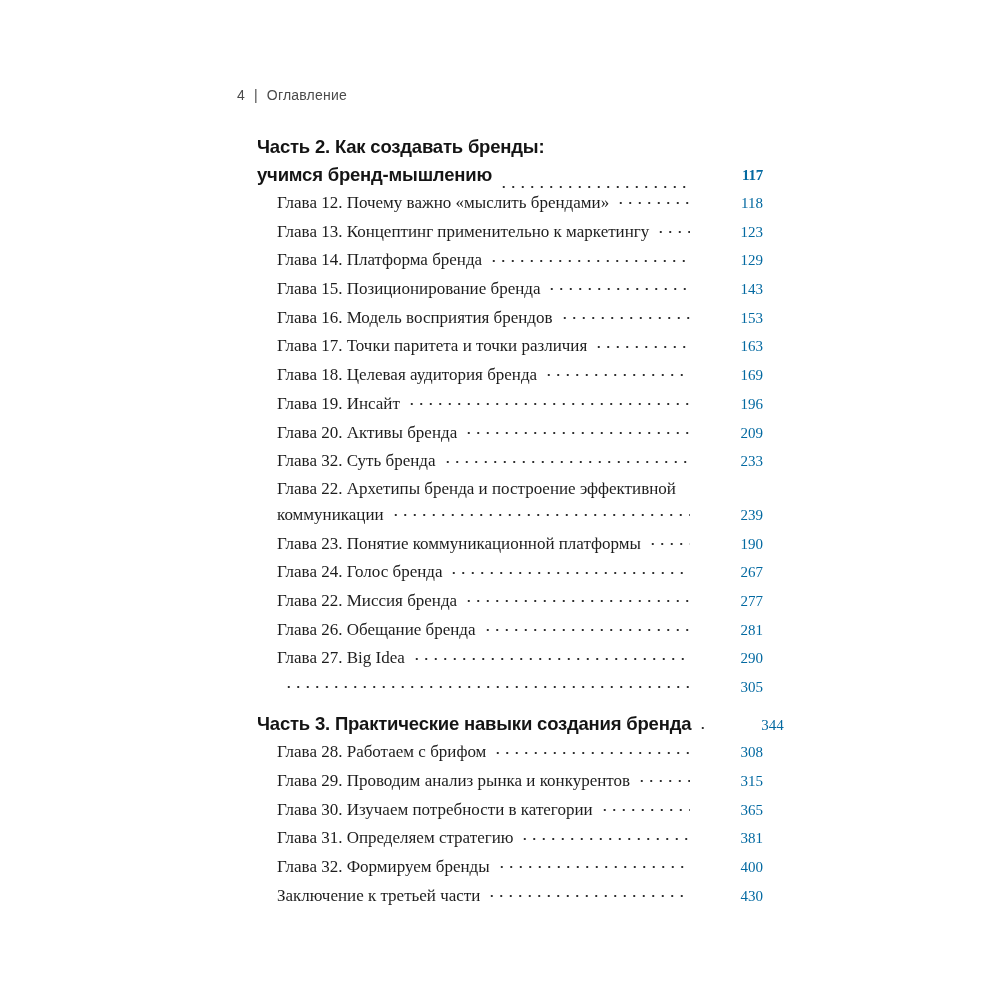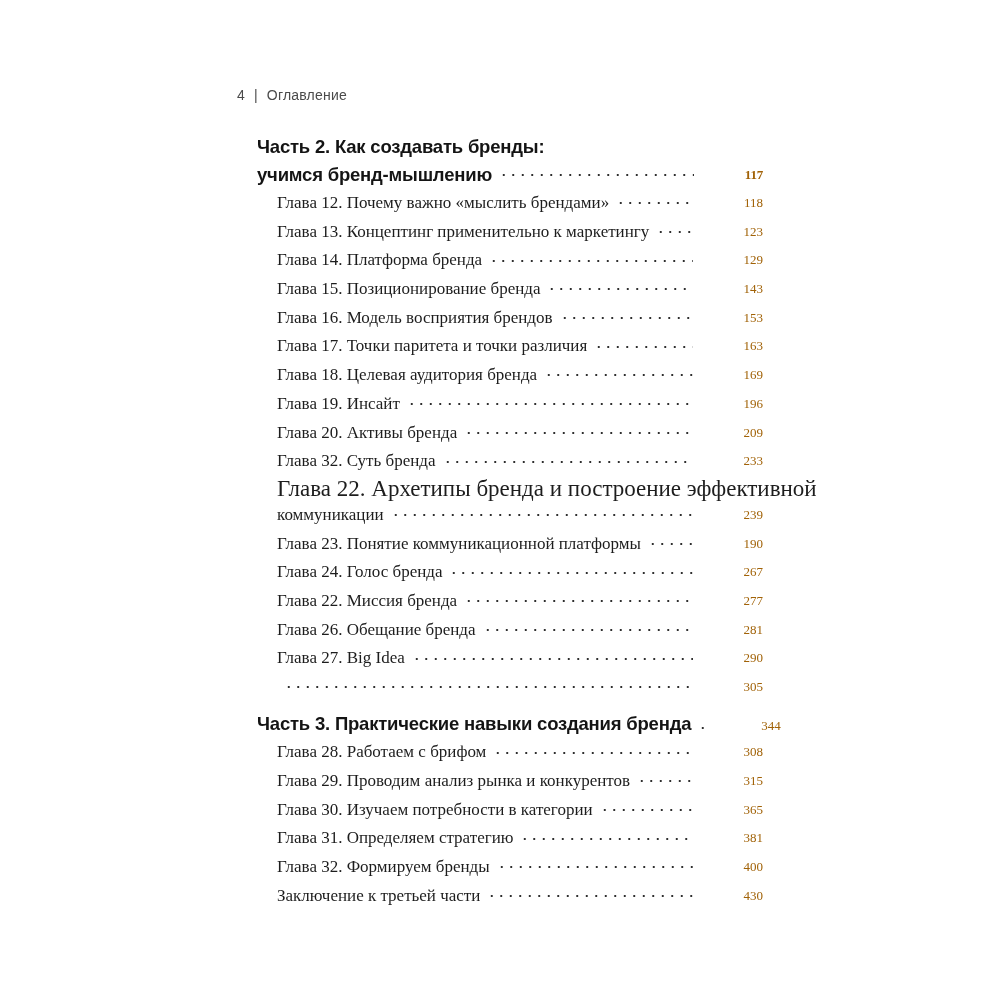--- a/index.html
+++ b/index.html
@@ -41,7 +41,7 @@
     color: #141414;
     letter-spacing: -0.2px;
   }
-  .part-heading .h-row { display: flex; align-items: center; height: 28px; }
+  .part-heading .h-row { display: flex; align-items: flex-end; height: 28px; }
   .part-heading .h-label { white-space: nowrap; }
 
   

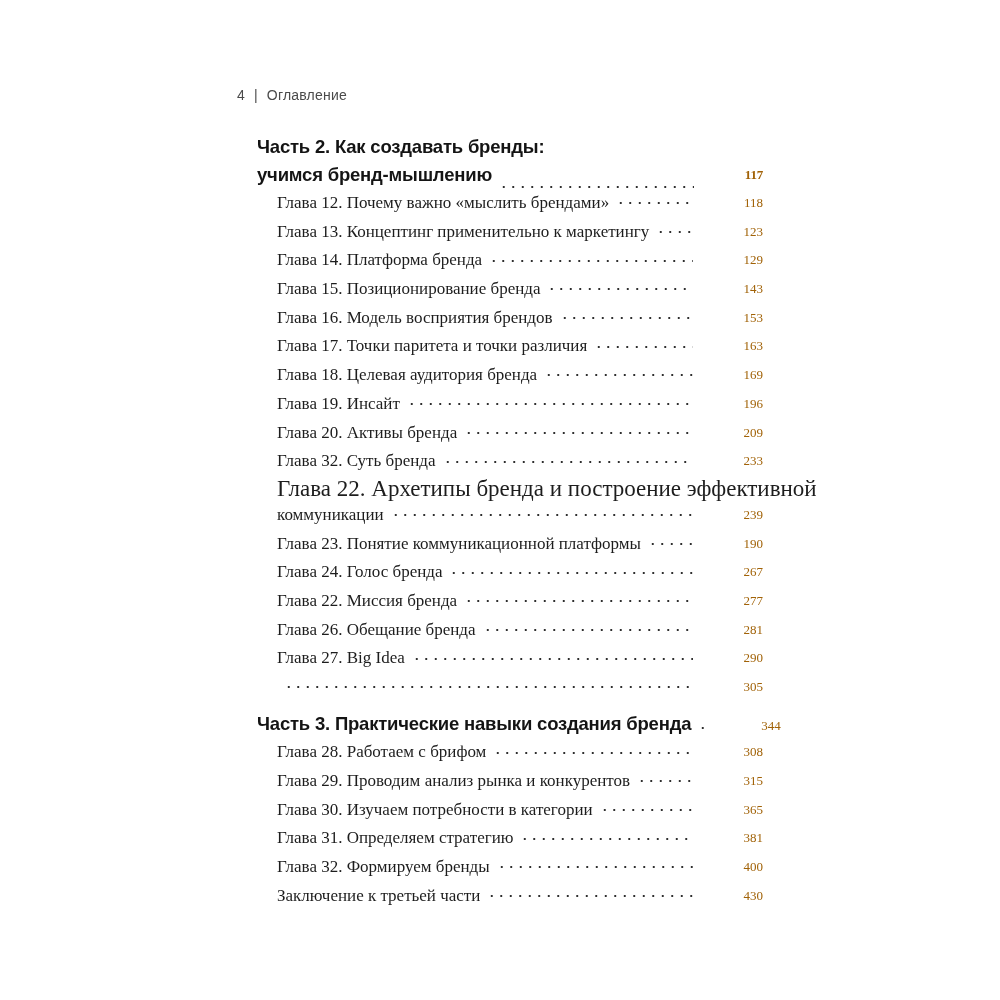--- a/index.html
+++ b/index.html
@@ -74,8 +74,8 @@
   }
   .pg {
     font-family: "Liberation Serif", serif;
-    font-size: 13px;
-    color: #a16207;
+    font-size: 15px;
+    color: #0369a1;
     white-space: nowrap;
     margin-left: 48px;
   }

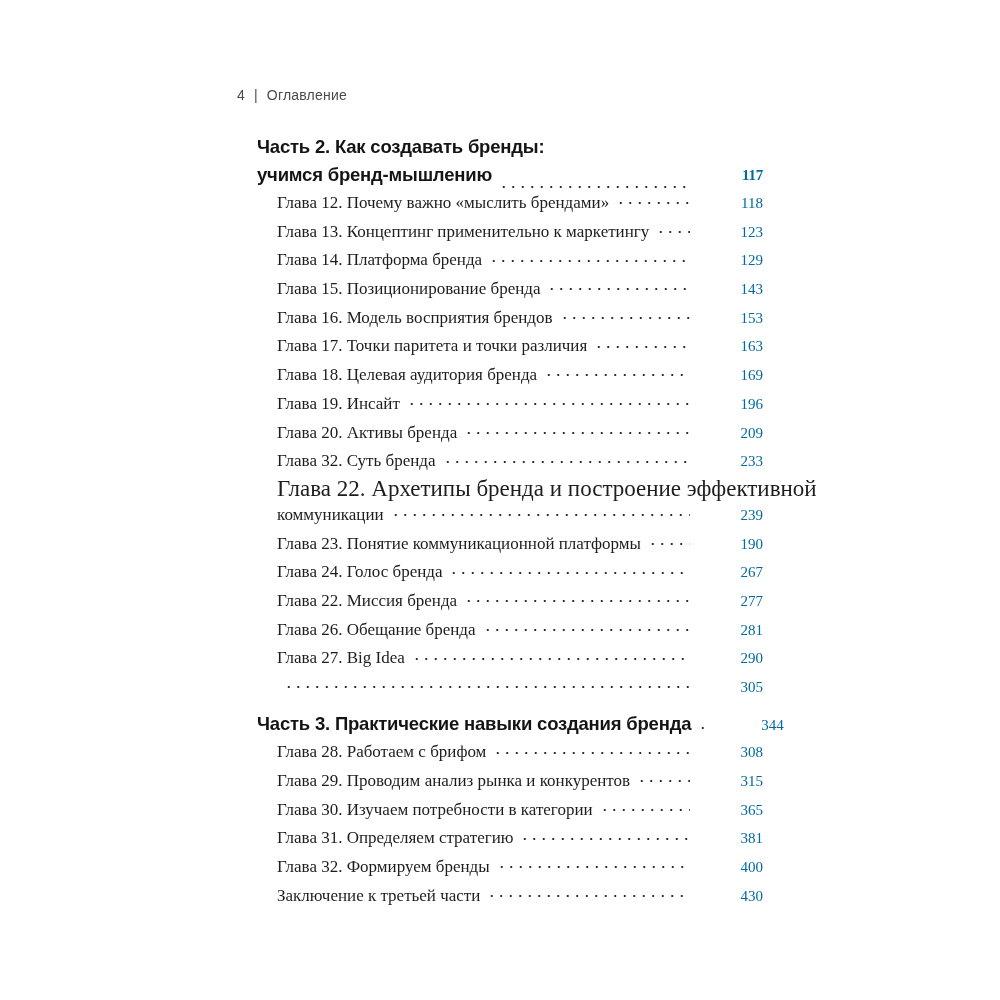--- a/index.html
+++ b/index.html
@@ -58,7 +58,7 @@
   .toc-wrap-line1 {
     height: 25px;
     line-height: 25px;
-    font-size: 23px;
+    font-size: 17px;
     color: #1d1d1d;
     white-space: nowrap;
   }

